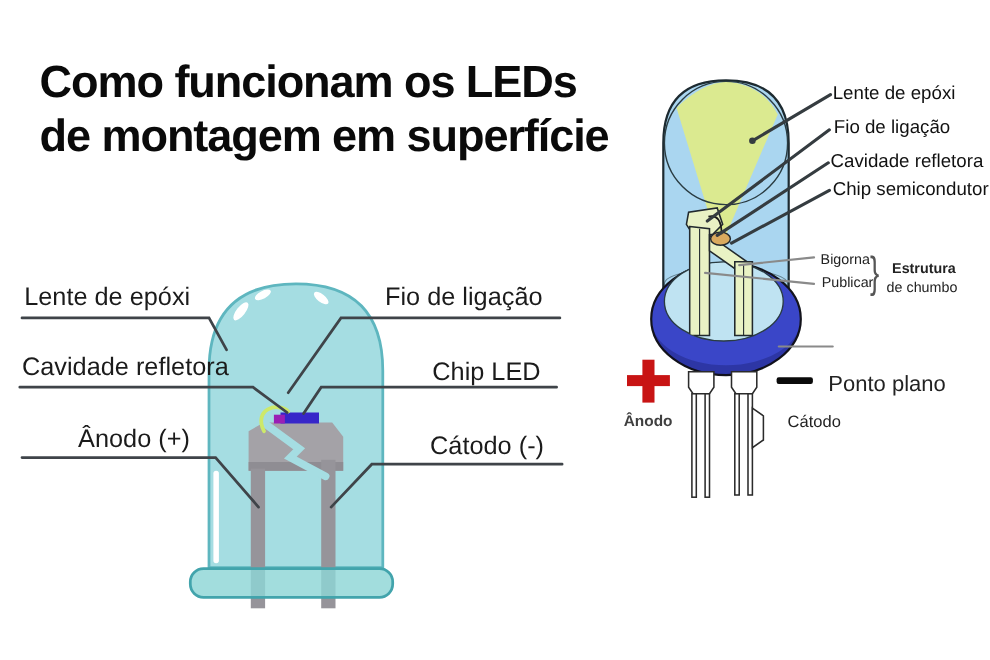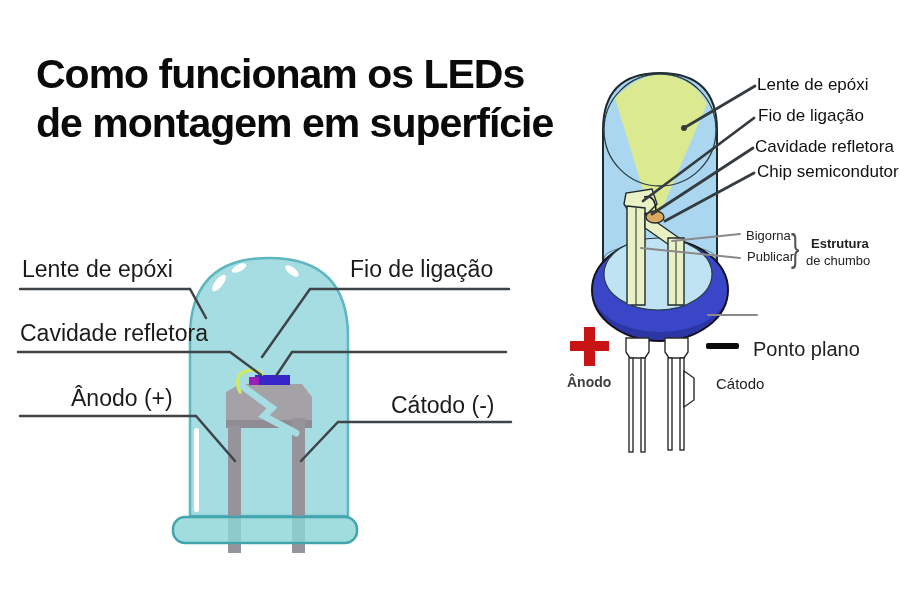--- a/index.html
+++ b/index.html
@@ -130,6 +130,7 @@
   <div class="abs lbl-l" style="left:22px;top:256px;">Lente de epóxi</div>
   <div class="abs lbl-l" style="left:350px;top:256px;">Fio de ligação</div>
   <div class="abs lbl-l" style="left:20px;top:320px;">Cavidade refletora</div>
+  <div class="abs lbl-l" style="left:393px;top:324px;">Chip LED</div>
   <div class="abs lbl-l" style="left:25px;top:385px;margin-left:46px;">Ânodo (+)</div>
   <div class="abs lbl-l" style="left:391px;top:392px;text-align:center;">Cátodo (-)</div>
 

